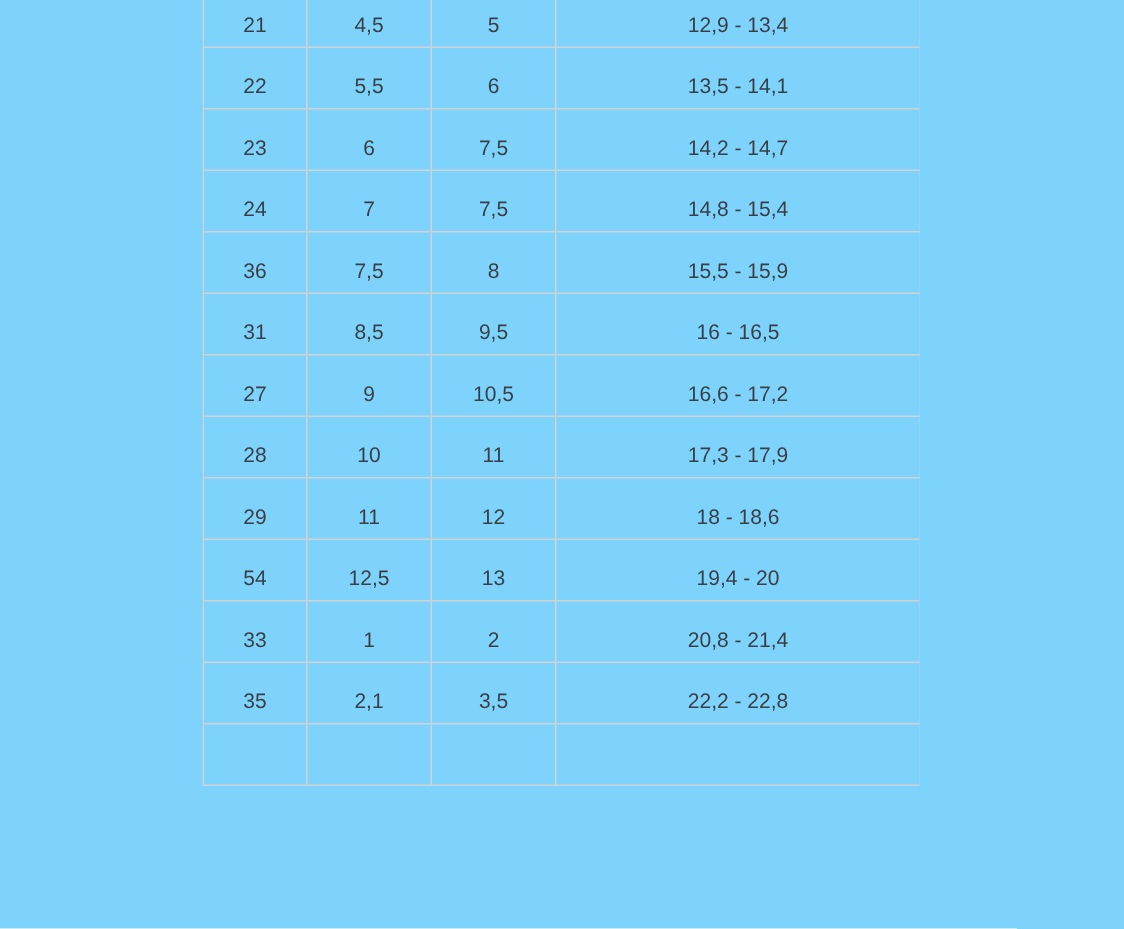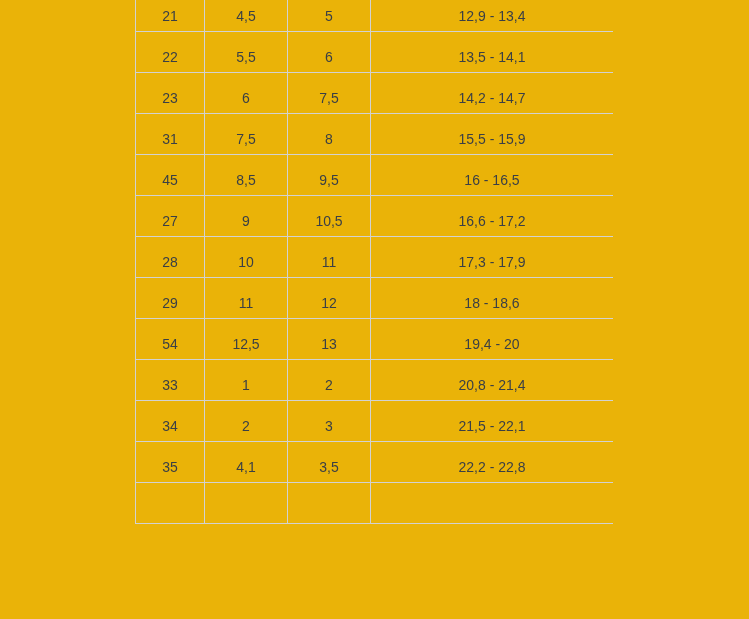--- a/index.html
+++ b/index.html
@@ -18,7 +18,7 @@
     position: relative;
     width: 749px;
     height: 619px;
-    background: #eab308;
+    background: #7dd3fc;
   }
 
   

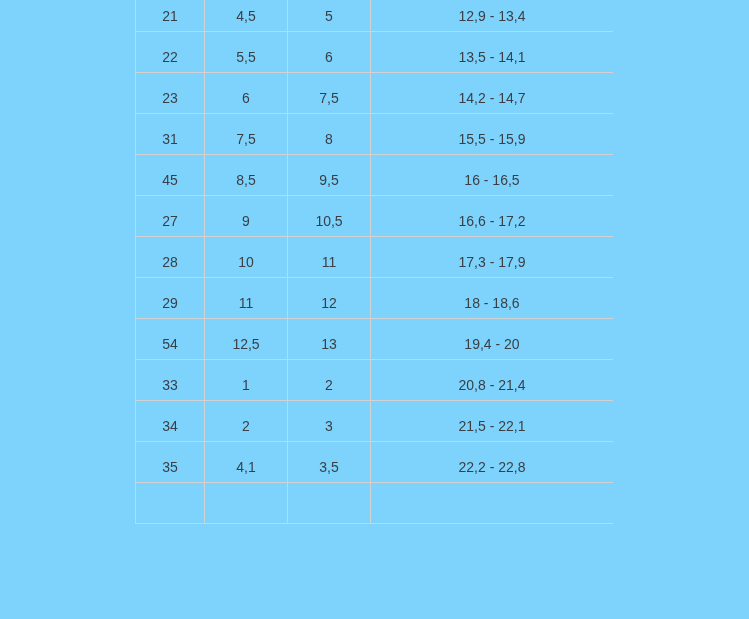--- a/index.html
+++ b/index.html
@@ -95,6 +95,12 @@
             <td>14,2 - 14,7</td>
           </tr>
           <tr>
+            <td>24</td>
+            <td>7</td>
+            <td>7,5</td>
+            <td>14,8 - 15,4</td>
+          </tr>
+          <tr>
             <td>31</td>
             <td>7,5</td>
             <td>8</td>

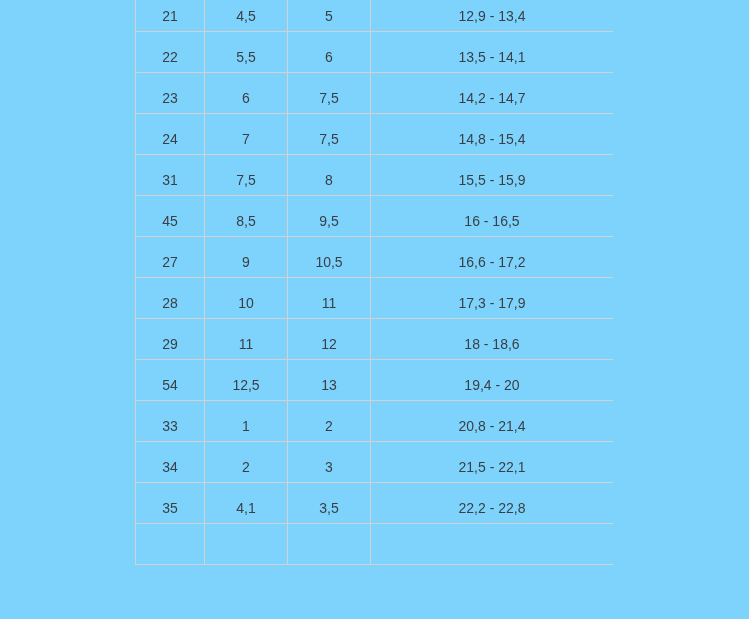--- a/index.html
+++ b/index.html
@@ -101,7 +101,7 @@
             <td>14,8 - 15,4</td>
           </tr>
           <tr>
-            <td>31</td>
+            <td>36</td>
             <td>7,5</td>
             <td>8</td>
             <td>15,5 - 15,9</td>

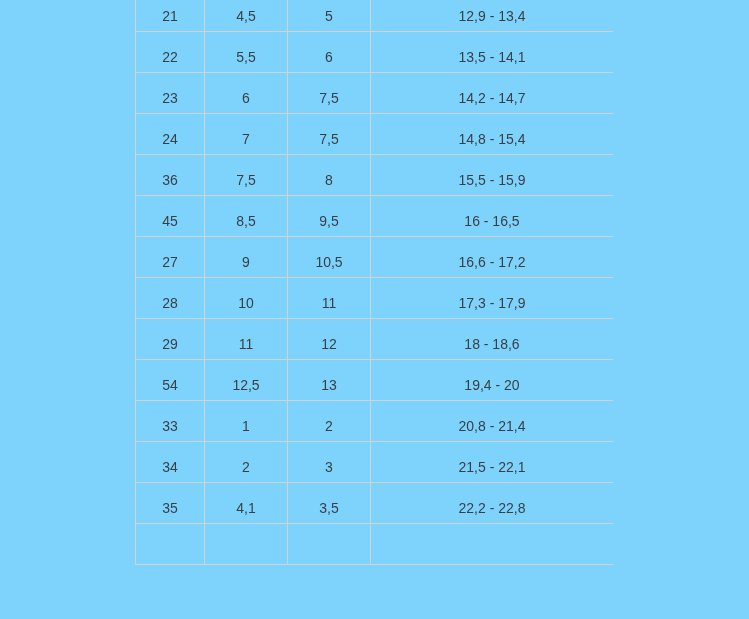--- a/index.html
+++ b/index.html
@@ -107,7 +107,7 @@
             <td>15,5 - 15,9</td>
           </tr>
           <tr>
-            <td>45</td>
+            <td>31</td>
             <td>8,5</td>
             <td>9,5</td>
             <td>16 - 16,5</td>

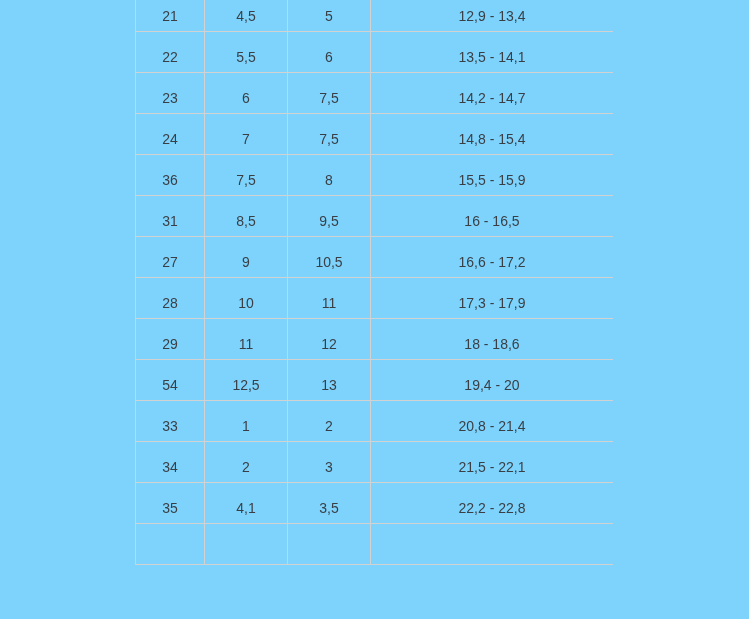--- a/index.html
+++ b/index.html
@@ -143,12 +143,6 @@
             <td>20,8 - 21,4</td>
           </tr>
           <tr>
-            <td>34</td>
-            <td>2</td>
-            <td>3</td>
-            <td>21,5 - 22,1</td>
-          </tr>
-          <tr>
             <td>35</td>
             <td>4,1</td>
             <td>3,5</td>

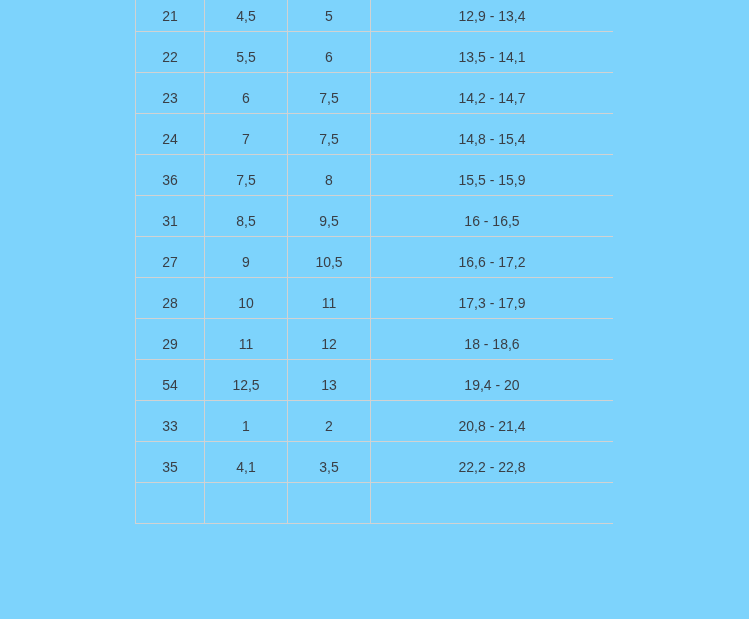--- a/index.html
+++ b/index.html
@@ -144,7 +144,7 @@
           </tr>
           <tr>
             <td>35</td>
-            <td>4,1</td>
+            <td>2,1</td>
             <td>3,5</td>
             <td>22,2 - 22,8</td>
           </tr>

